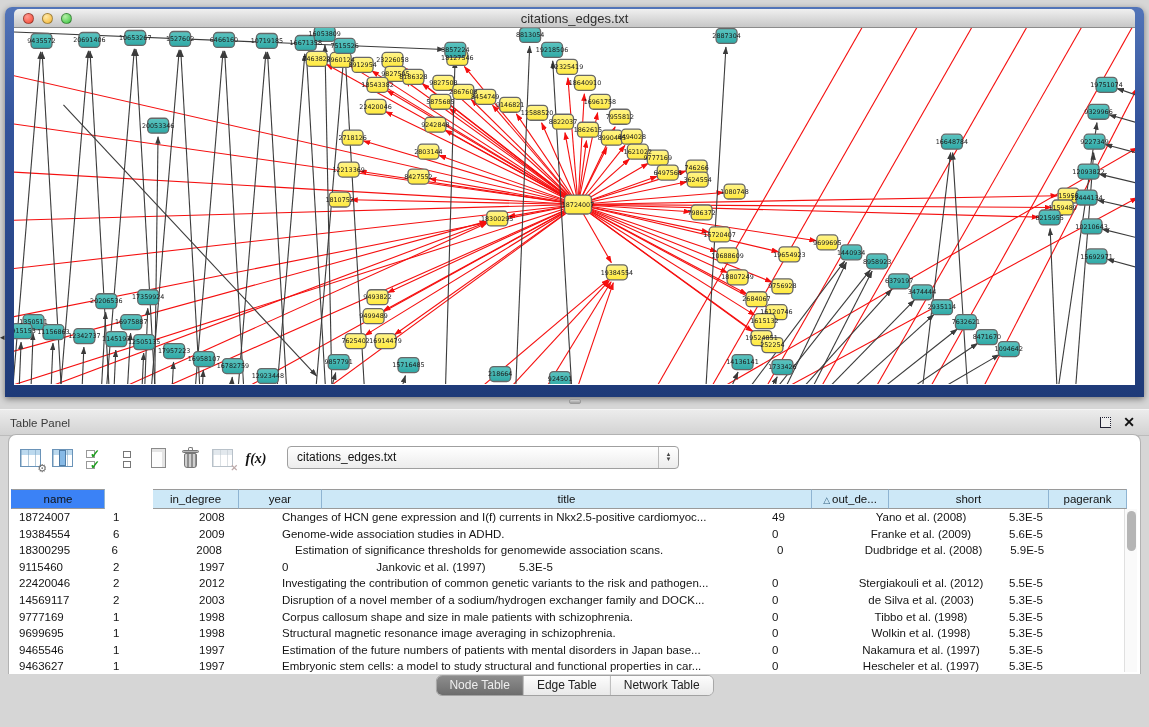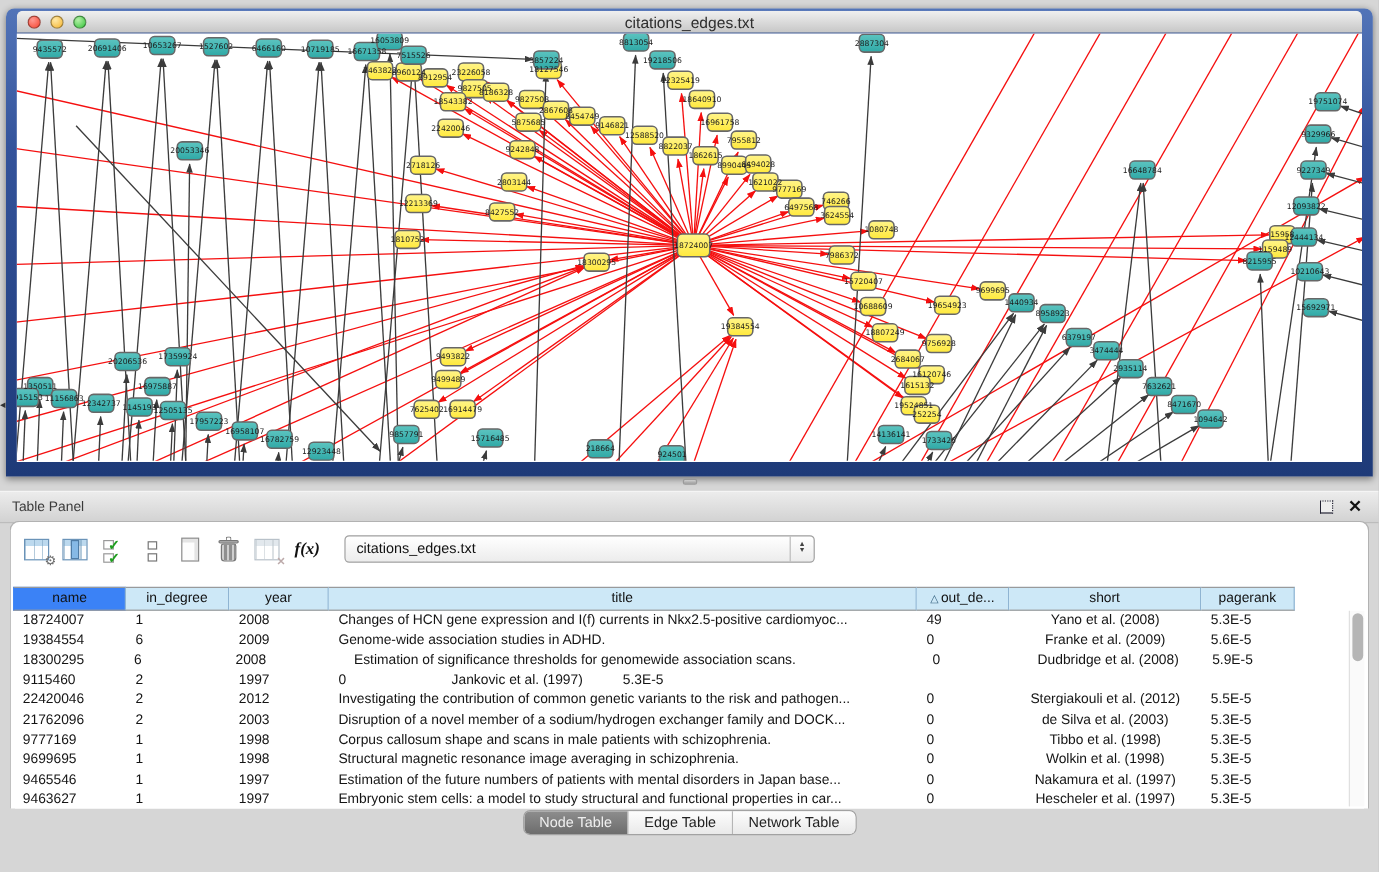--- a/index.html
+++ b/index.html
@@ -550,7 +550,7 @@
 
     <div class="thead" id="thead">
         <div class="th first" style="width: 94px;">name</div>
-        <div class="th" style="width: 86px;">in_degree</div>
+        <div class="th" style="width: 86px; margin-left: 48px;">in_degree</div>
         <div class="th" style="width: 83px;">year</div>
         <div class="th" style="width: 490px;">title</div>
         <div class="th" style="width: 77px;"><span class="sort-glyph">△</span>out_de...</div>

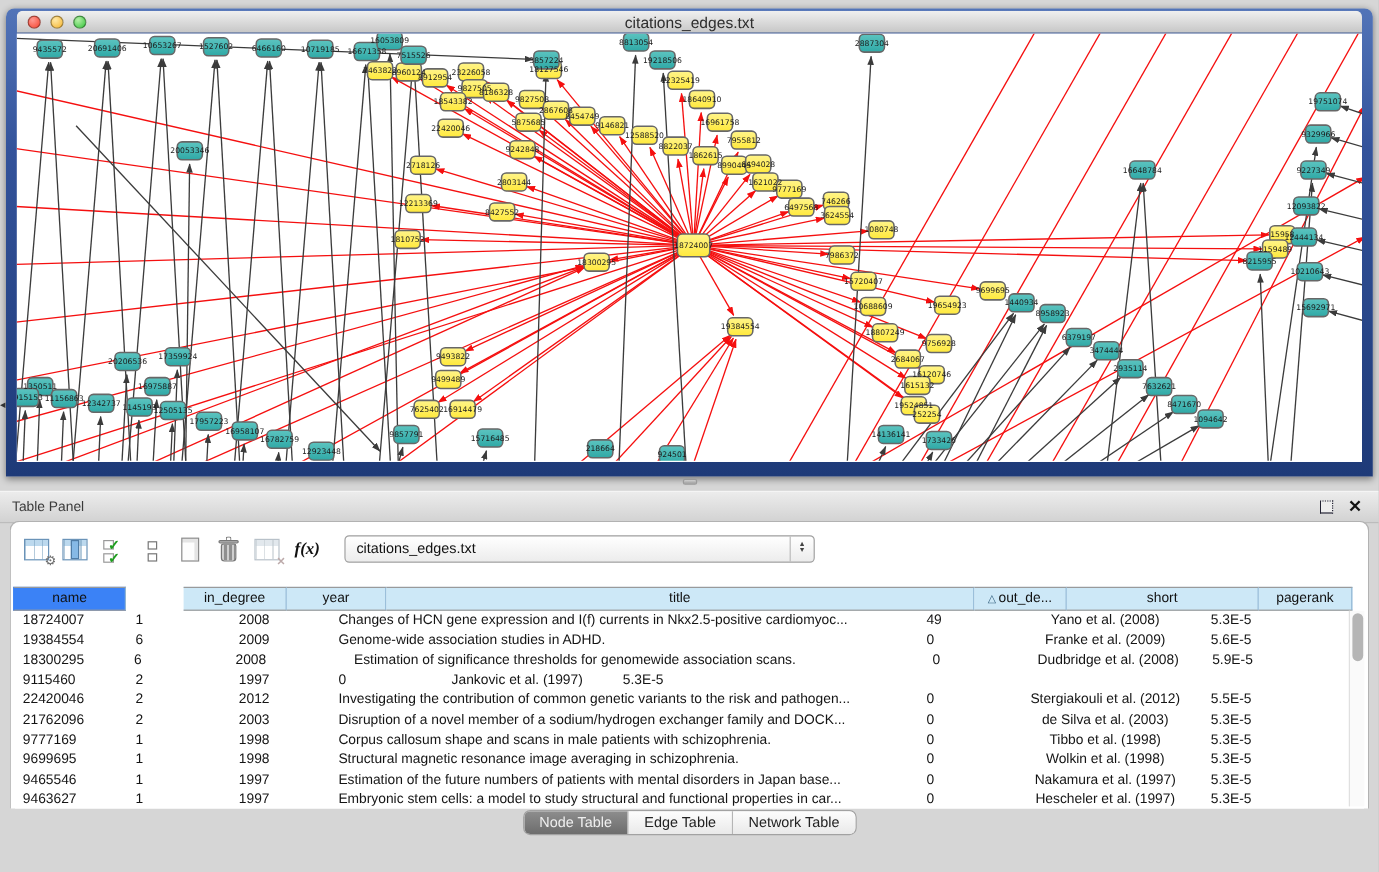--- a/index.html
+++ b/index.html
@@ -603,7 +603,7 @@
           <div class="td" style="width: 78px;">5.5E-5</div>
         </div>
         <div class="tr">
-          <div class="td" style="width: 94px;">21762096</div>
+          <div class="td" style="width: 94px;">14569117</div>
           <div class="td" style="width: 86px;">2</div>
           <div class="td" style="width: 83px;">2003</div>
           <div class="td" style="width: 490px;">Disruption of a novel member of a sodium/hydrogen exchanger family and DOCK...</div>

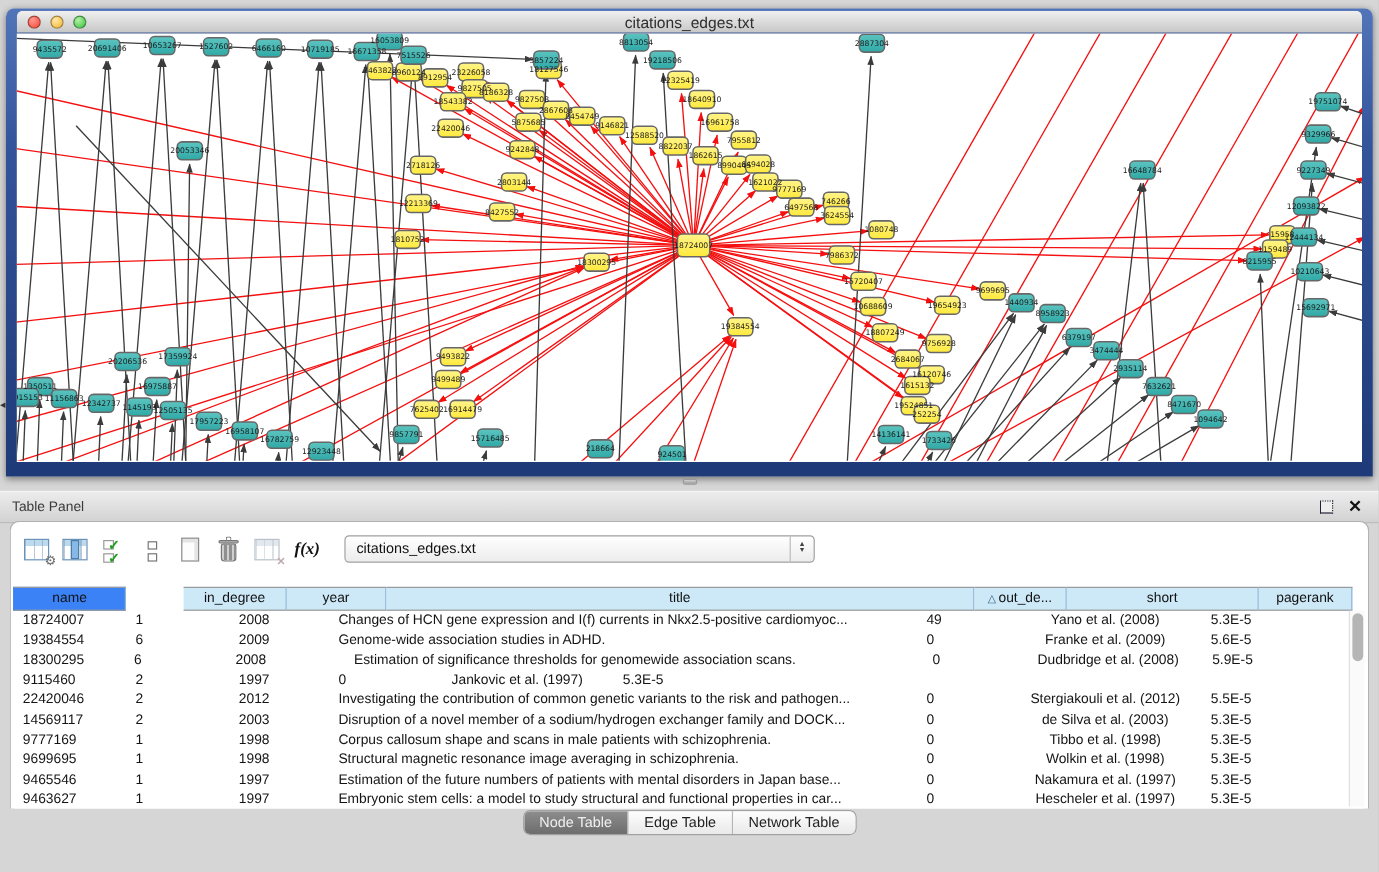--- a/index.html
+++ b/index.html
@@ -615,7 +615,7 @@
           <div class="td" style="width: 94px;">9777169</div>
           <div class="td" style="width: 86px;">1</div>
           <div class="td" style="width: 83px;">1998</div>
-          <div class="td" style="width: 490px;">Corpus callosum shape and scans in male patients with schizophrenia.</div>
+          <div class="td" style="width: 490px;">Corpus callosum shape and size in male patients with schizophrenia.</div>
           <div class="td" style="width: 77px;">0</div>
           <div class="td center" style="width: 160px;">Tibbo et al. (1998)</div>
           <div class="td" style="width: 78px;">5.3E-5</div>

